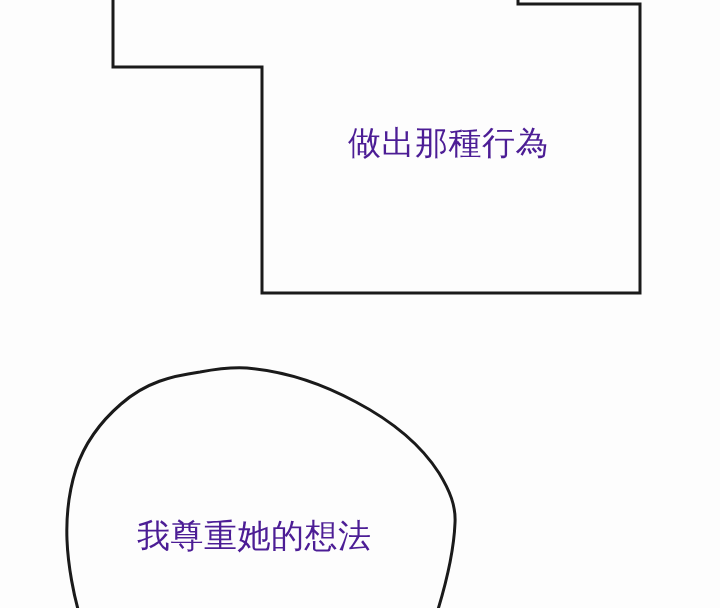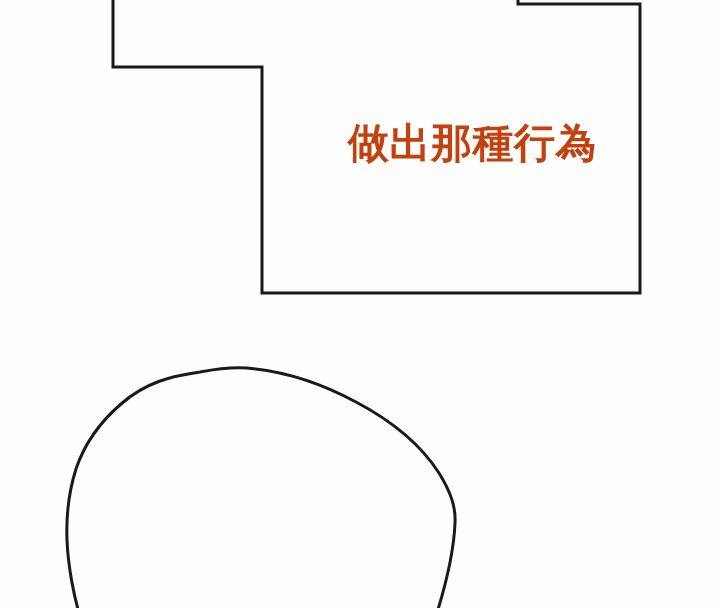--- a/index.html
+++ b/index.html
@@ -36,12 +36,12 @@
   }
   .dialogue {
     position: absolute;
-    color: #c2410c;
-    font-size: 41px;
+    color: #4c1d95;
+    font-size: 33px;
     line-height: 38px;
     letter-spacing: 0.5px;
     white-space: nowrap;
-    font-weight: 700;
+    font-weight: 400;
   }
   .dialogue-top {
     left: 348px;

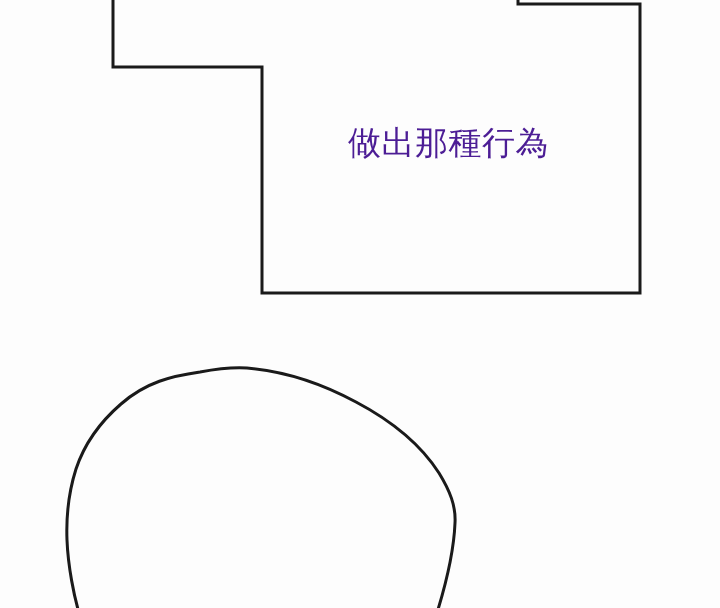--- a/index.html
+++ b/index.html
@@ -76,6 +76,7 @@
 
   <div class="dialogue dialogue-top">做出那種行為</div>
 
+  <div class="dialogue dialogue-bottom">我尊重她的想法</div>
 
 </div>
 

